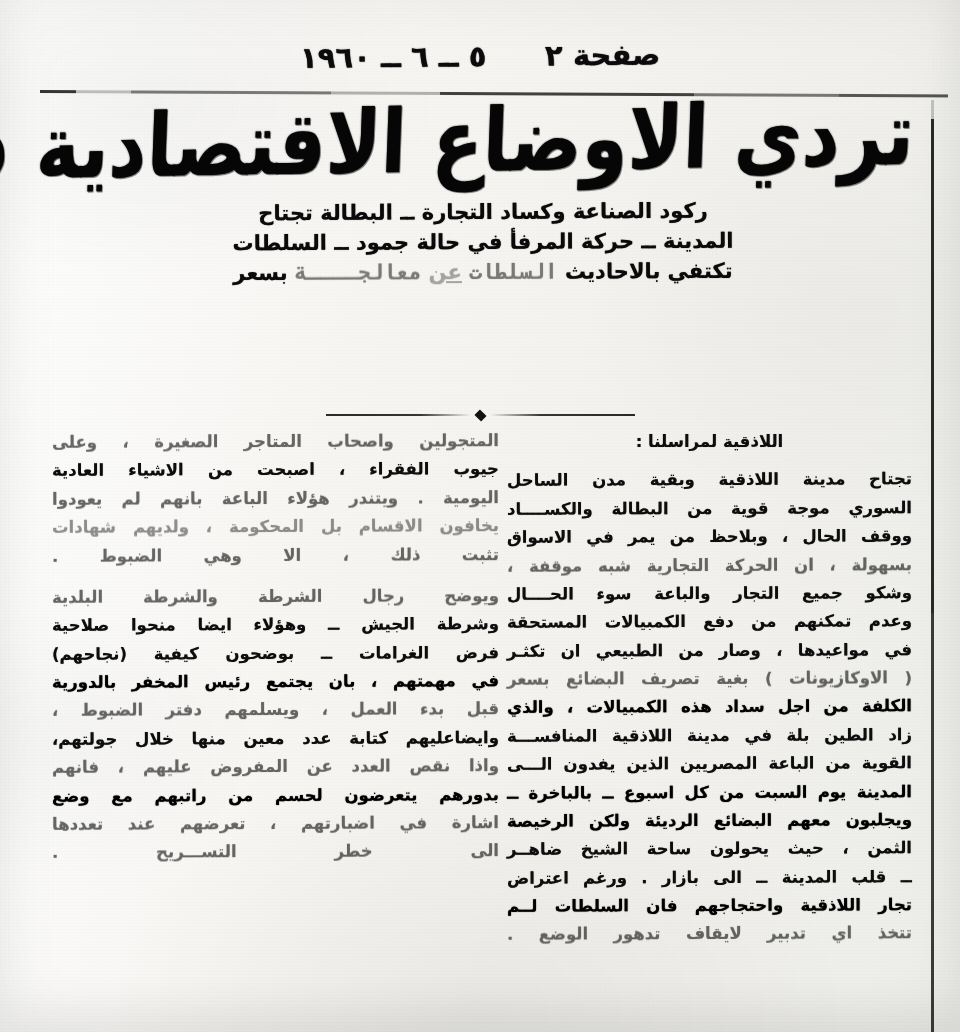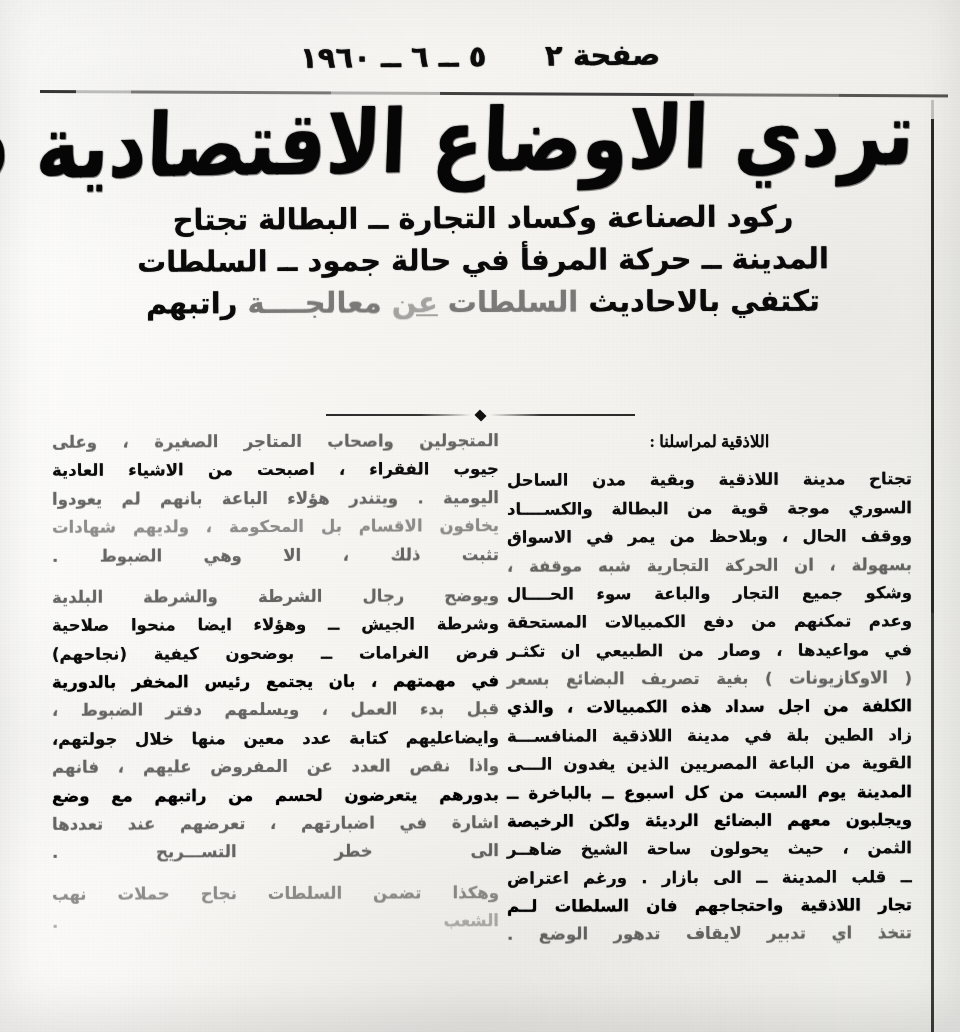--- a/index.html
+++ b/index.html
@@ -90,7 +90,7 @@
   .subhead{
     margin-top:20px;
     text-align:center;color:#0a0a0a;font-weight:700;
-    font-size:29px;line-height:1.45;letter-spacing:.5px;
+    font-size:21px;line-height:1.45;letter-spacing:.5px;
     font-family:"DejaVu Sans","Liberation Sans",sans-serif;
     text-shadow:0 0 1px rgba(0,0,0,.7);
   }

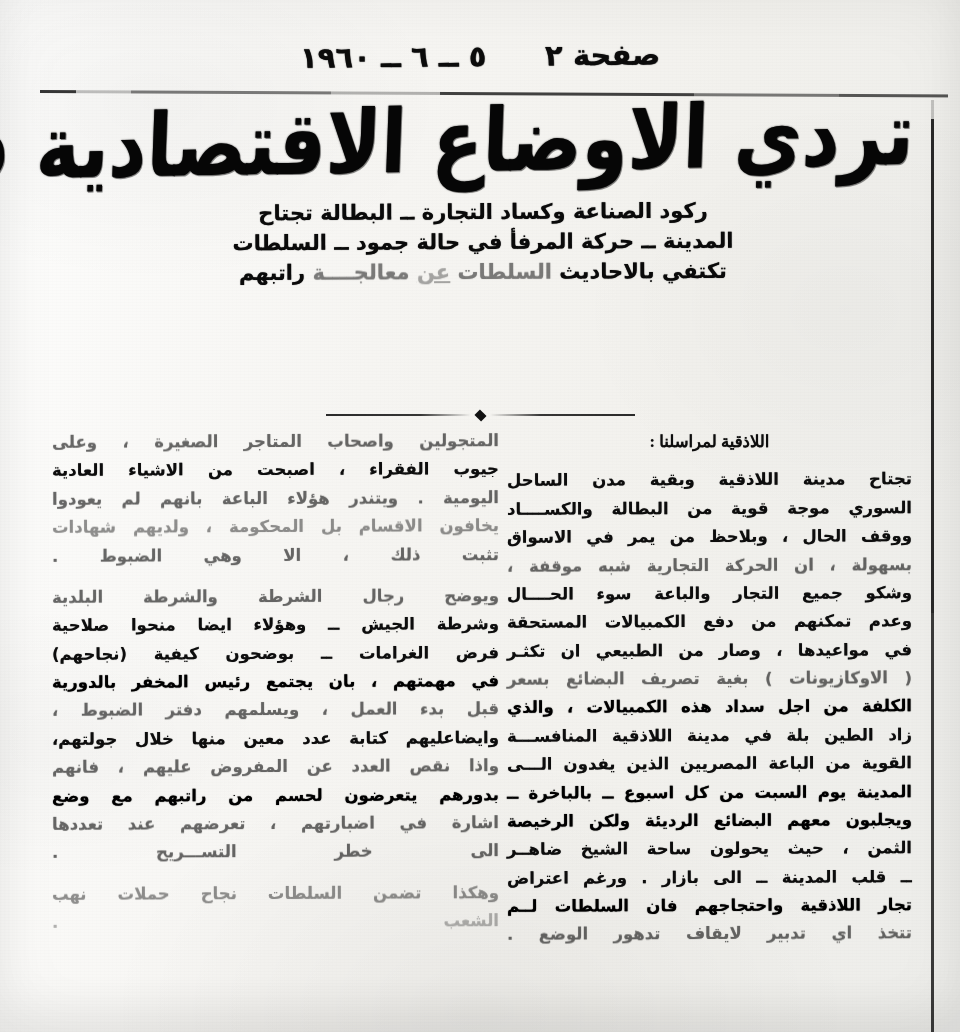--- a/index.html
+++ b/index.html
@@ -170,7 +170,7 @@
         <span class="fade-soft">السلطات</span>
         <span class="fade-softer">عن</span>
         <span class="fade-soft">معالجــــة</span>
-        <span>راتبهم</span></span>
+        <span>بسعر</span></span>
     </div>
   </div>
 

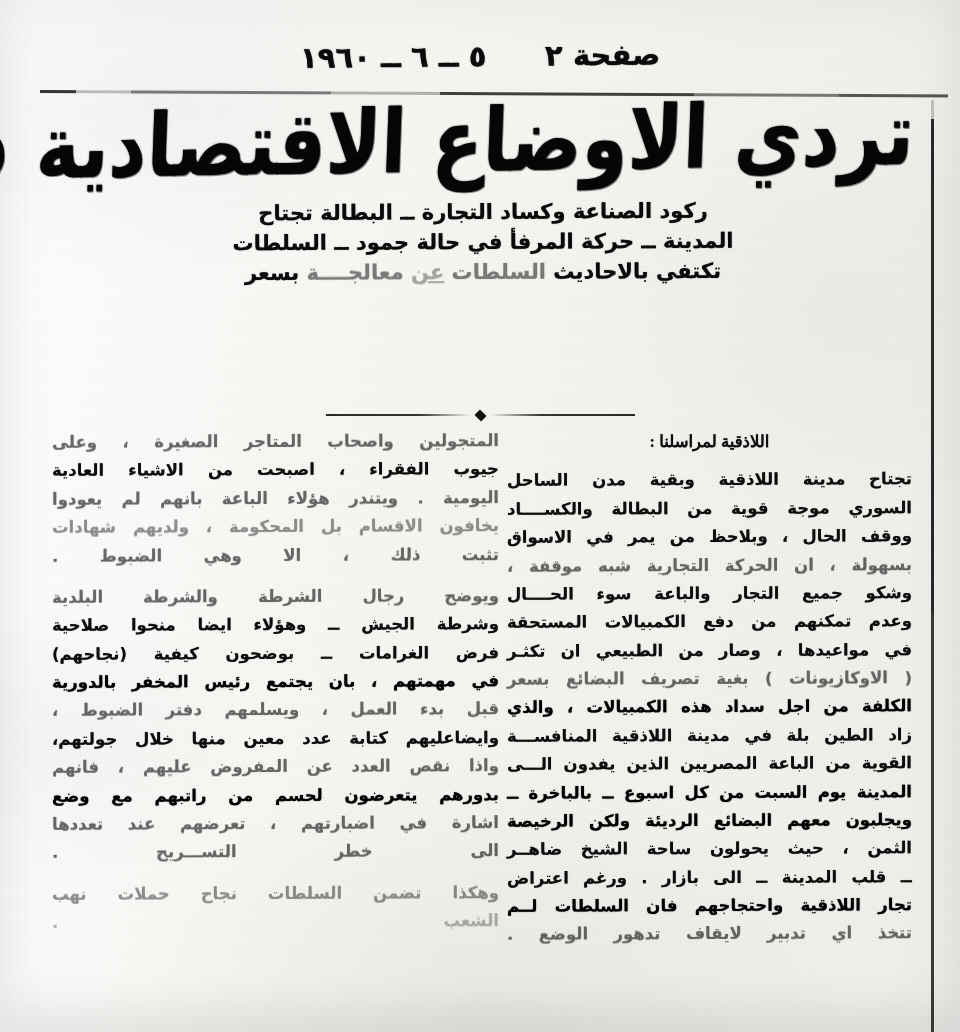--- a/index.html
+++ b/index.html
@@ -98,7 +98,7 @@
   .subhead .ln.l1{transform:rotate(-.35deg);}
   .subhead .ln.l2{transform:rotate(-.3deg);}
   .subhead .ln.l3{transform:rotate(-.25deg);}
-  .fade-soft{opacity:.52;filter:blur(.35px);}
+  .fade-soft{opacity:.52;filter:blur(.35px);font-family:Liberation Mono, monospace;}
   .fade-softer{opacity:.34;filter:blur(.6px);text-decoration:underline;}
 
   

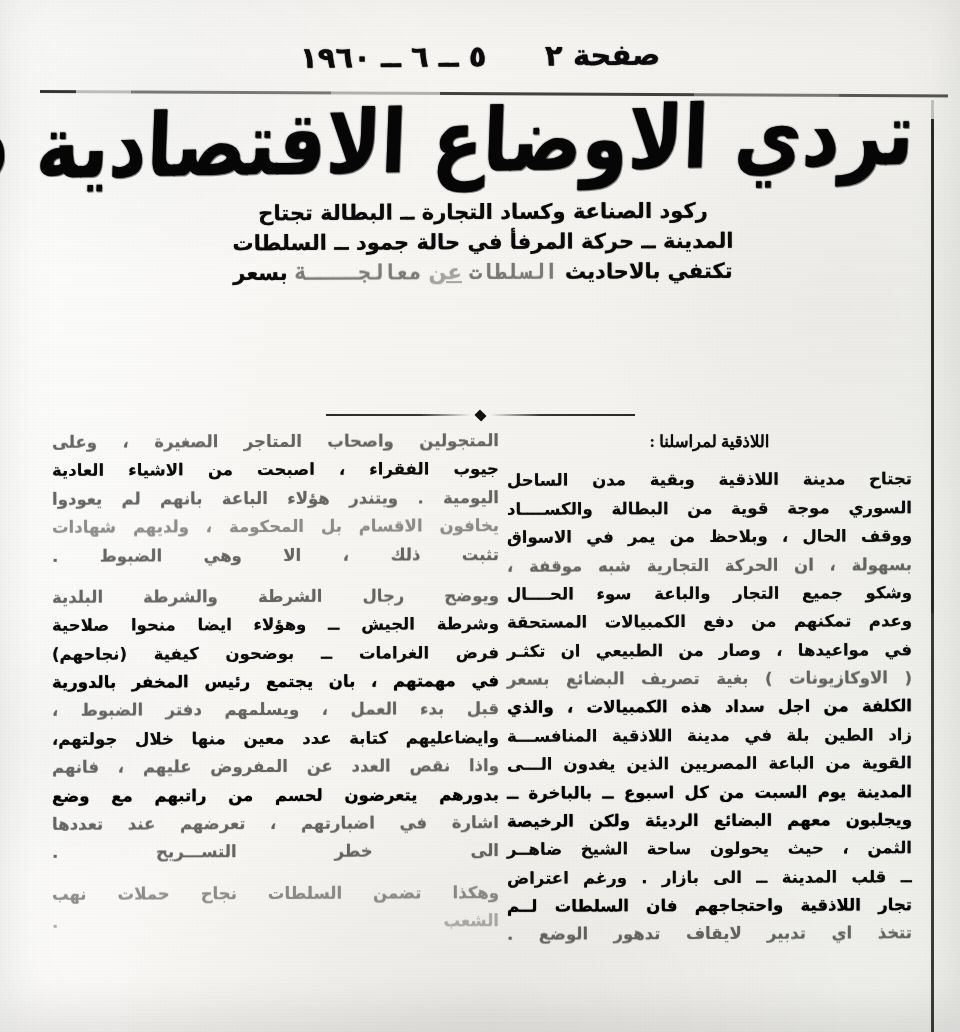--- a/index.html
+++ b/index.html
@@ -135,7 +135,7 @@
   .col p{margin:0 0 13px 0;}
   .byline{
     font-weight:700;text-align:right;text-align-last:center;
-    margin-bottom:10px !important;letter-spacing:.4px;font-family:Liberation Serif, serif;
+    margin-bottom:10px !important;letter-spacing:.4px;
   }
   .col .ln{display:block;white-space:nowrap;}
   

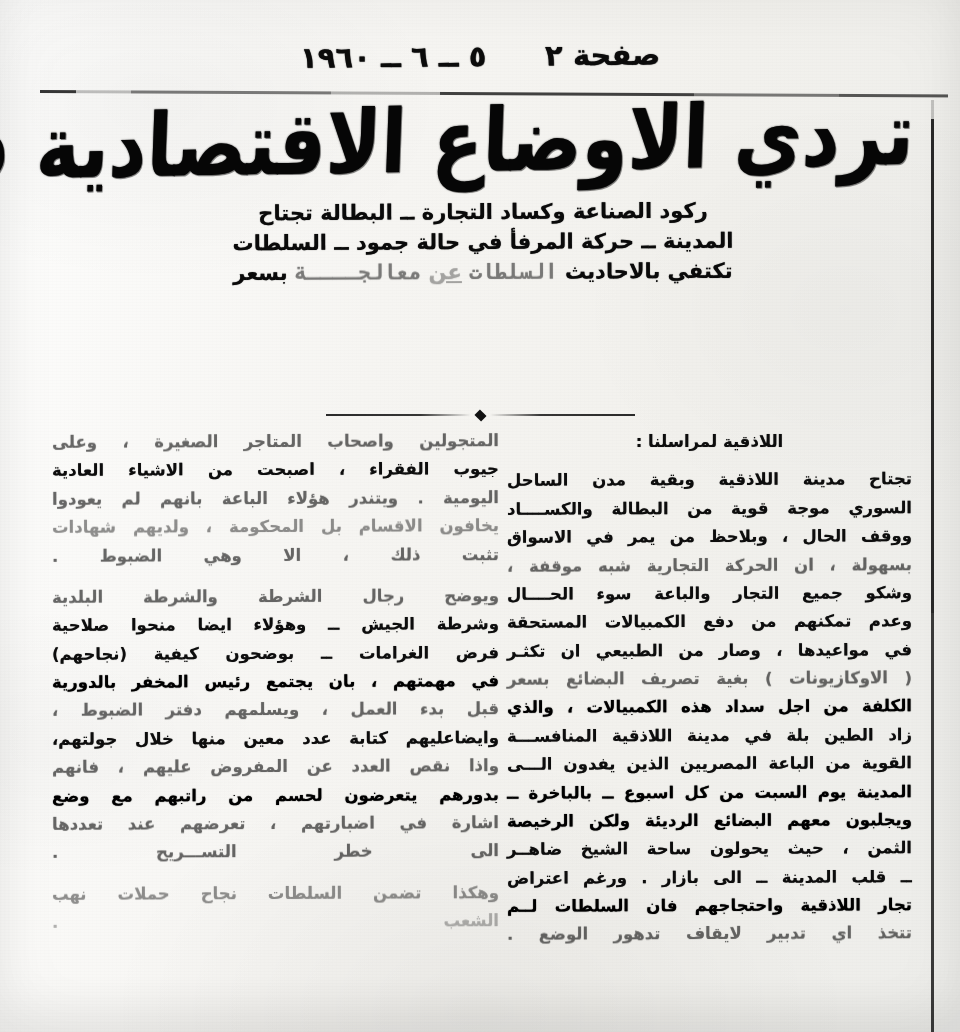--- a/index.html
+++ b/index.html
@@ -225,10 +225,6 @@
         <span class="ln tilt f1">اشارة في اضبارتهم ، تعرضهم عند تعددها</span>
         <span class="ln tilt f1">الى خطر التســـريح .</span>
       </p>
-      <p>
-        <span class="ln tilt f2">وهكذا تضمن السلطات نجاح حملات نهب</span>
-        <span class="ln tilt f3">الشعب .</span>
-      </p>
     </div>
 
   </div>

